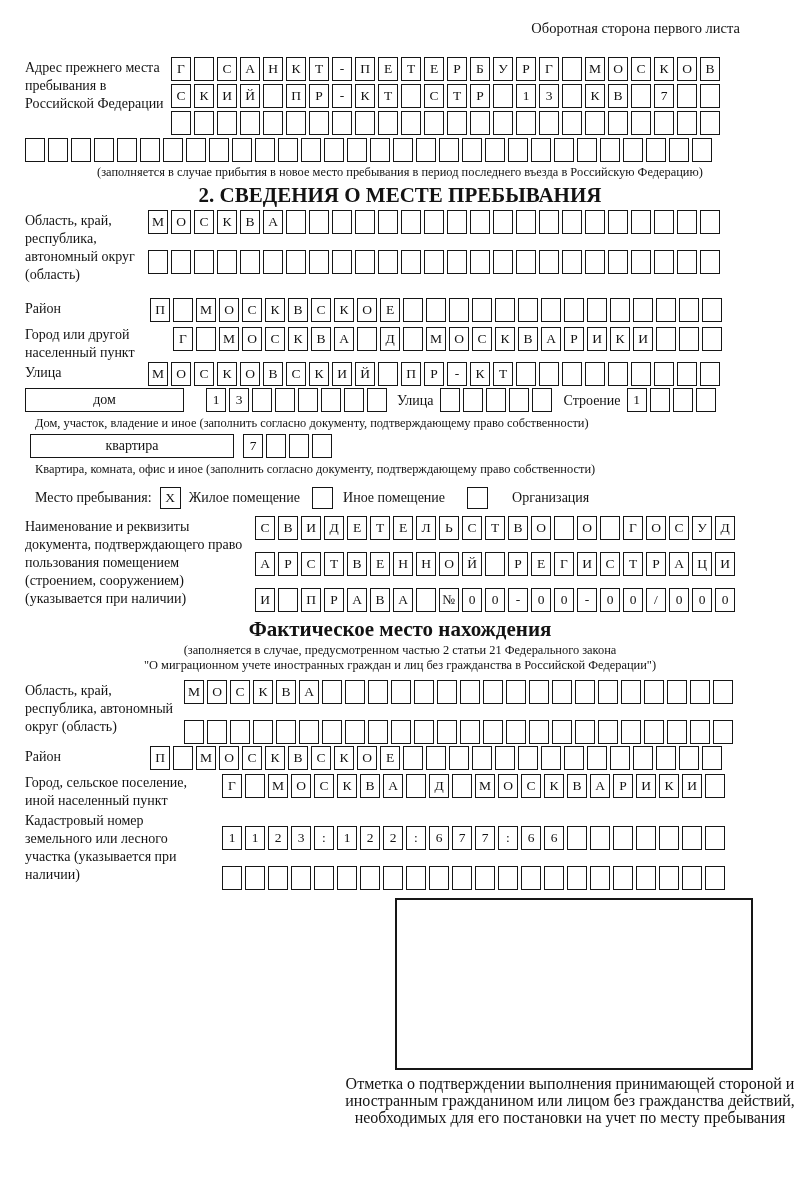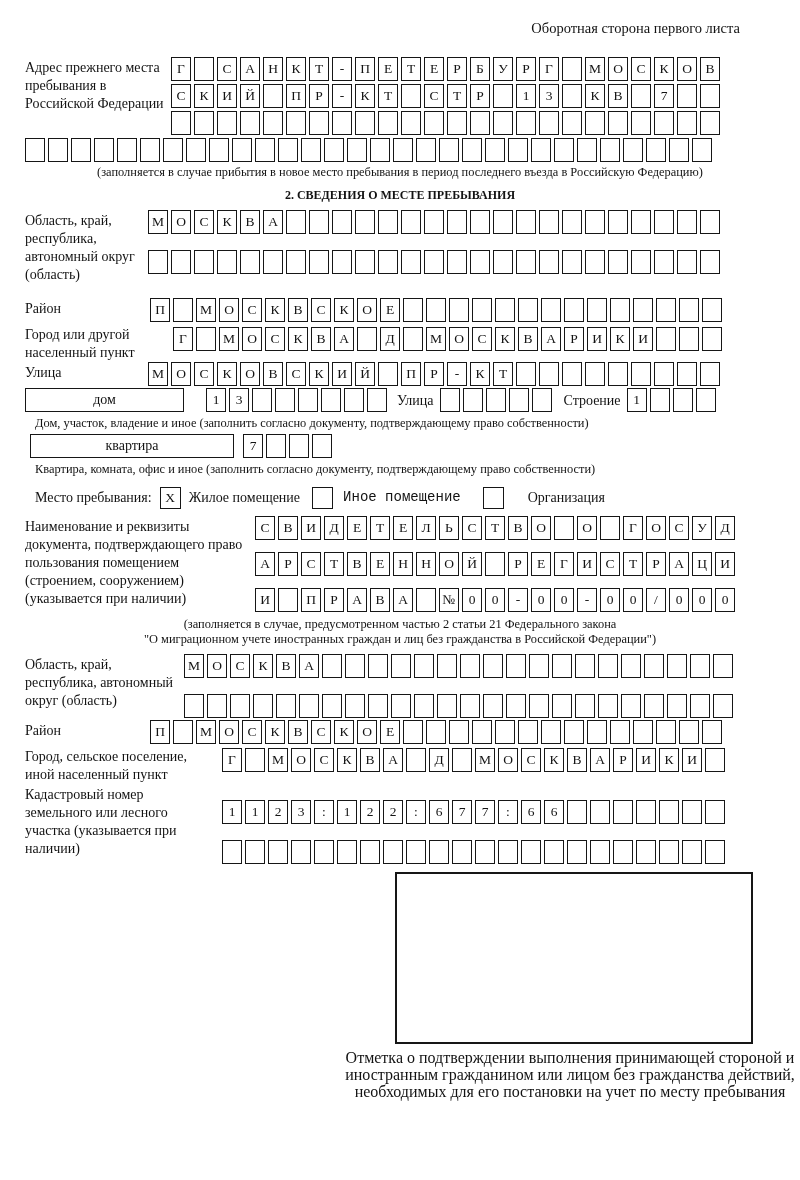--- a/index.html
+++ b/index.html
@@ -15,7 +15,7 @@
   .gap16{gap:16px;} .gap12{gap:12px;} .gap3{gap:3px;}
   .note{font-size:12.4px;line-height:15px;}
   .center{text-align:center;}
-  .sec-title{font-size:12px;font-weight:bold;text-align:center;line-height:18px;}
+  .sec-title{font-size:21px;font-weight:bold;text-align:center;line-height:18px;}
   .wbox{border:1.5px solid #161616;height:22px;display:flex;align-items:center;justify-content:center;
         font-size:14px;flex-shrink:0;}
   .inline-lbl{font-size:14px;line-height:25px;flex-shrink:0;}

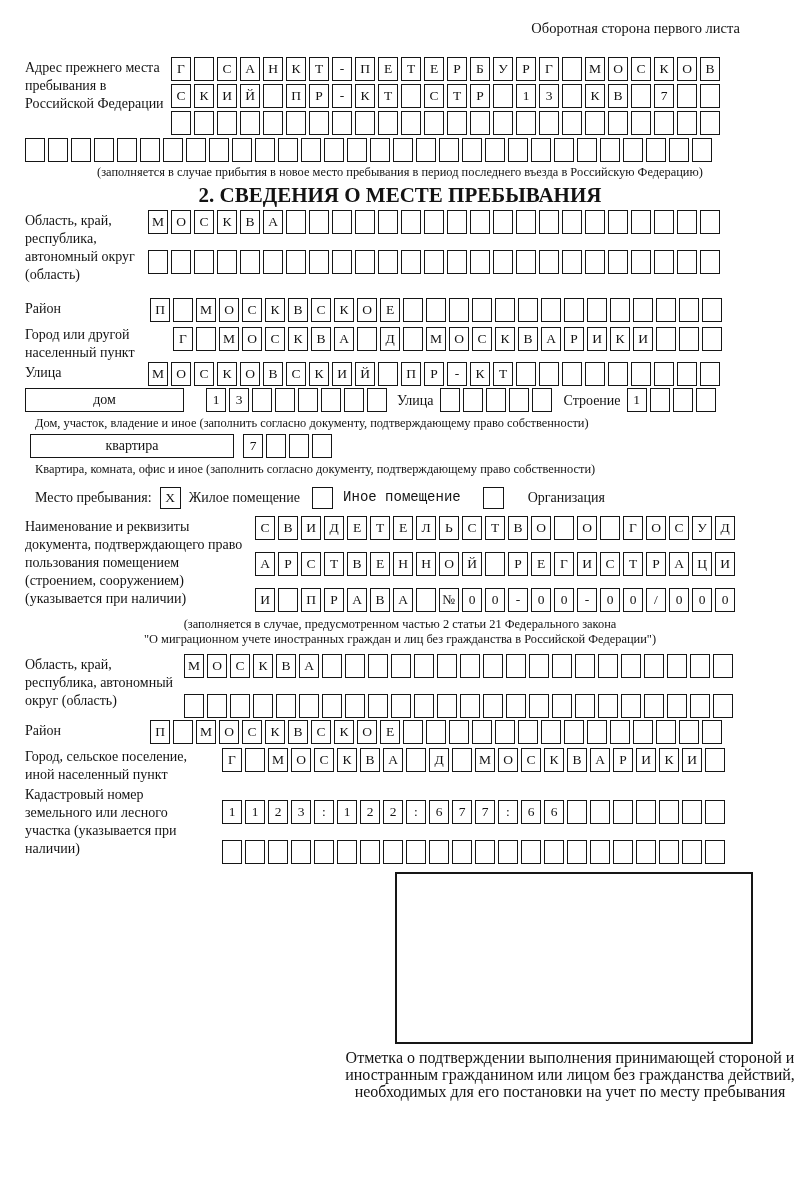--- a/index.html
+++ b/index.html
@@ -357,7 +357,7 @@
     <div class="cb" style="margin-left:8px;">X</div>
     <div class="inline-lbl" style="margin-left:8px;">Жилое помещение</div>
     <div class="cb" style="margin-left:12px;"></div>
-    <div class="inline-lbl" style="margin-left:10px;font-family:Liberation Mono, monospace;">Иное помещение</div>
+    <div class="inline-lbl" style="margin-left:10px;">Иное помещение</div>
     <div class="cb" style="margin-left:22px;"></div>
     <div class="inline-lbl" style="margin-left:24px;">Организация</div>
   </div>

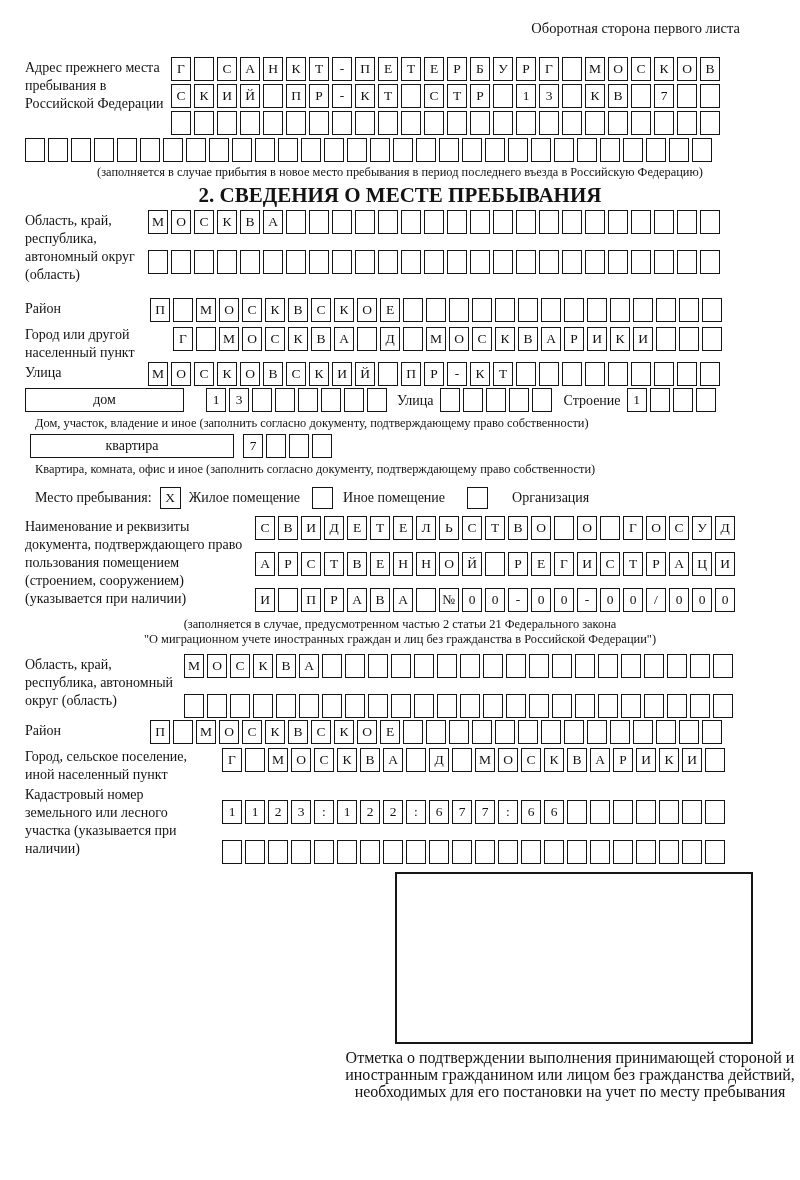--- a/index.html
+++ b/index.html
@@ -437,6 +437,7 @@
     </div>
   </div>
 
+  <div class="sec-title" style="margin-top:8px;">Фактическое место нахождения</div>
   <div class="note center" style="margin-top:5px;">(заполняется в случае, предусмотренном частью 2 статьи 21 Федерального закона</div>
   <div class="note center">"О миграционном учете иностранных граждан и лиц без гражданства в Российской Федерации")</div>
 

